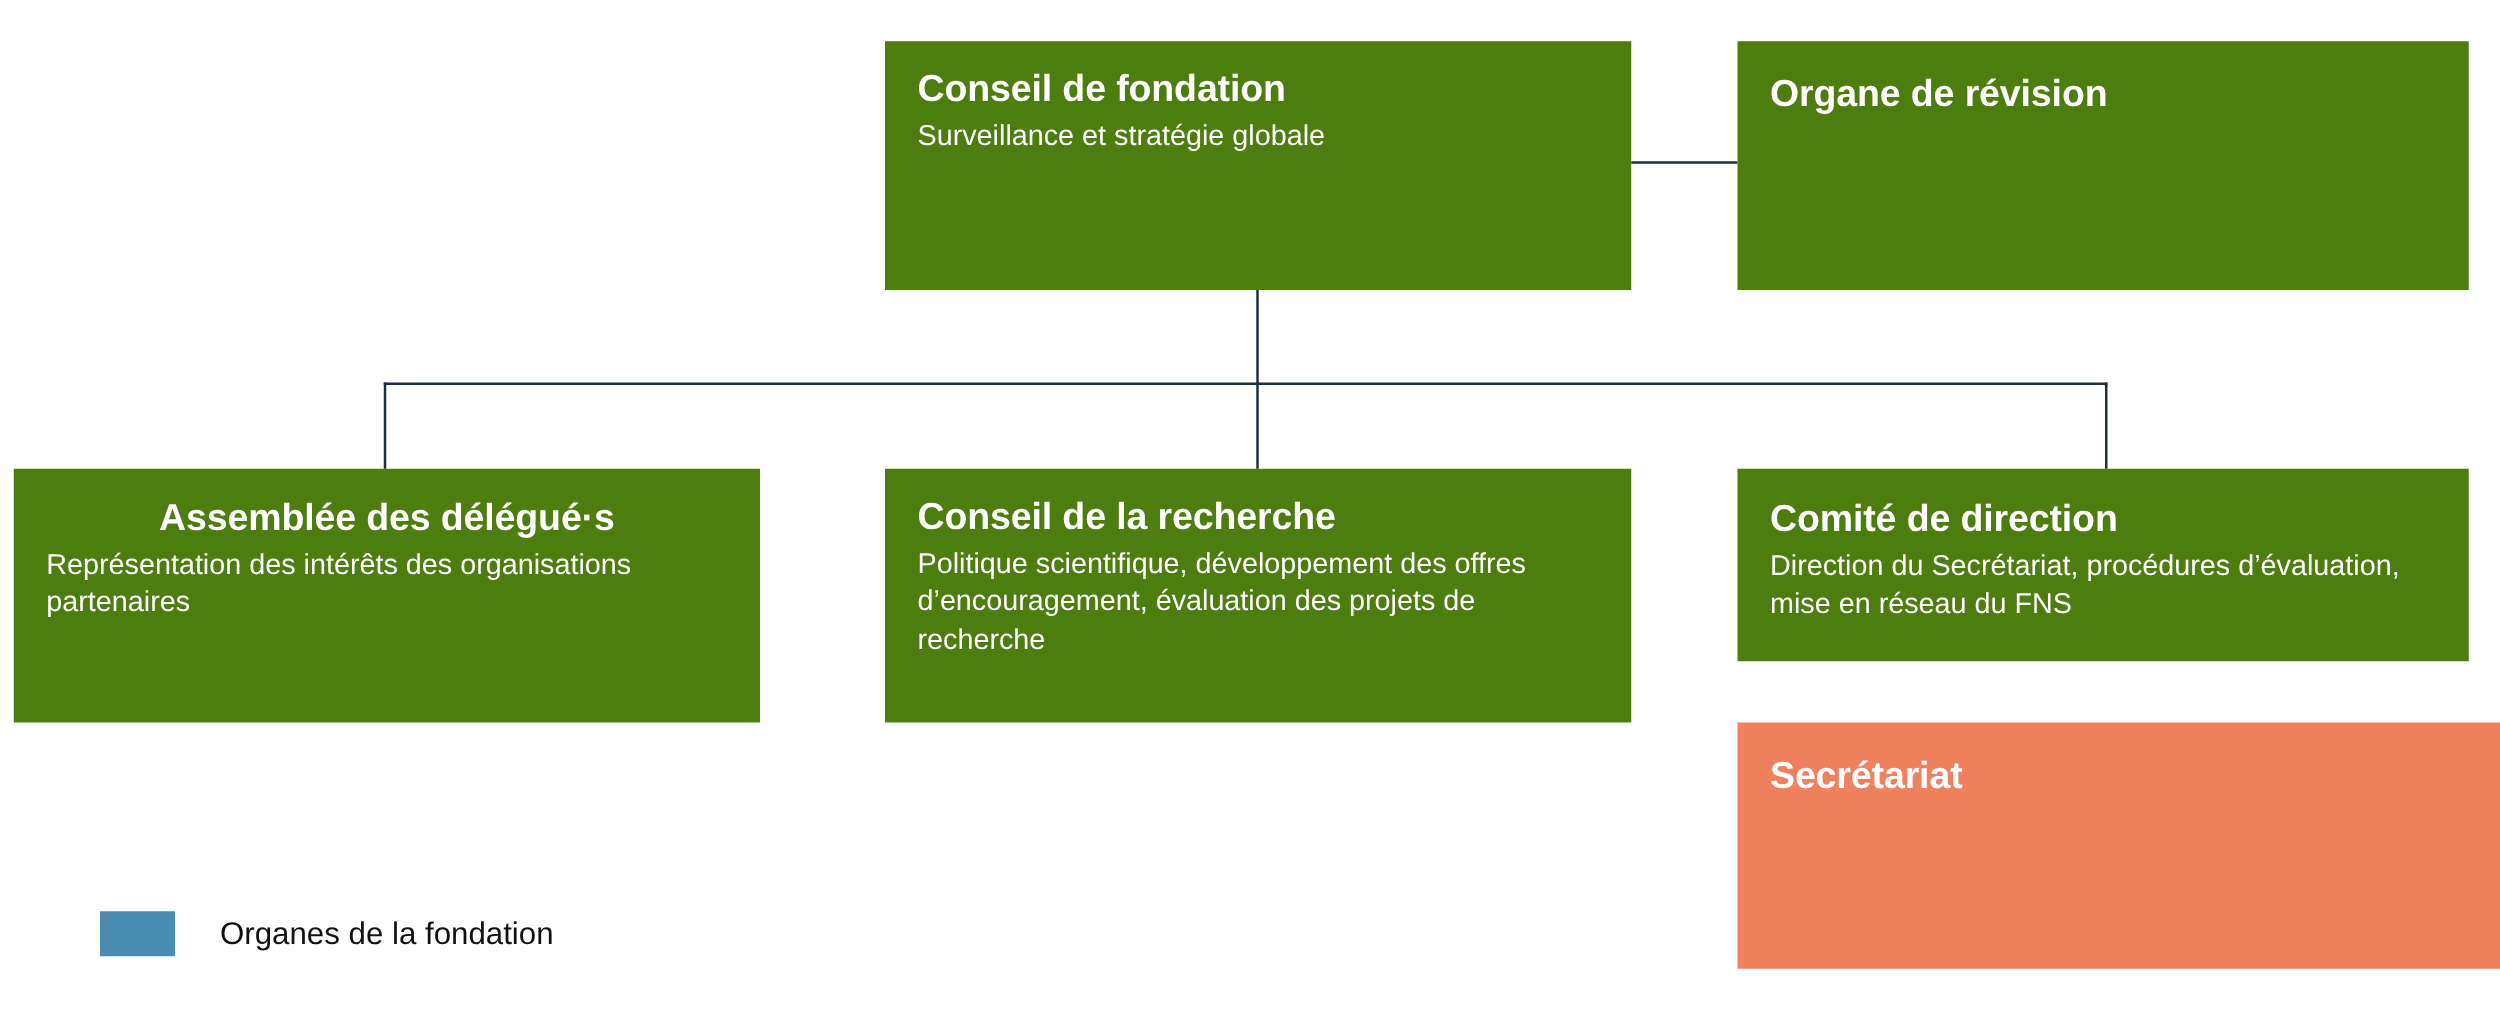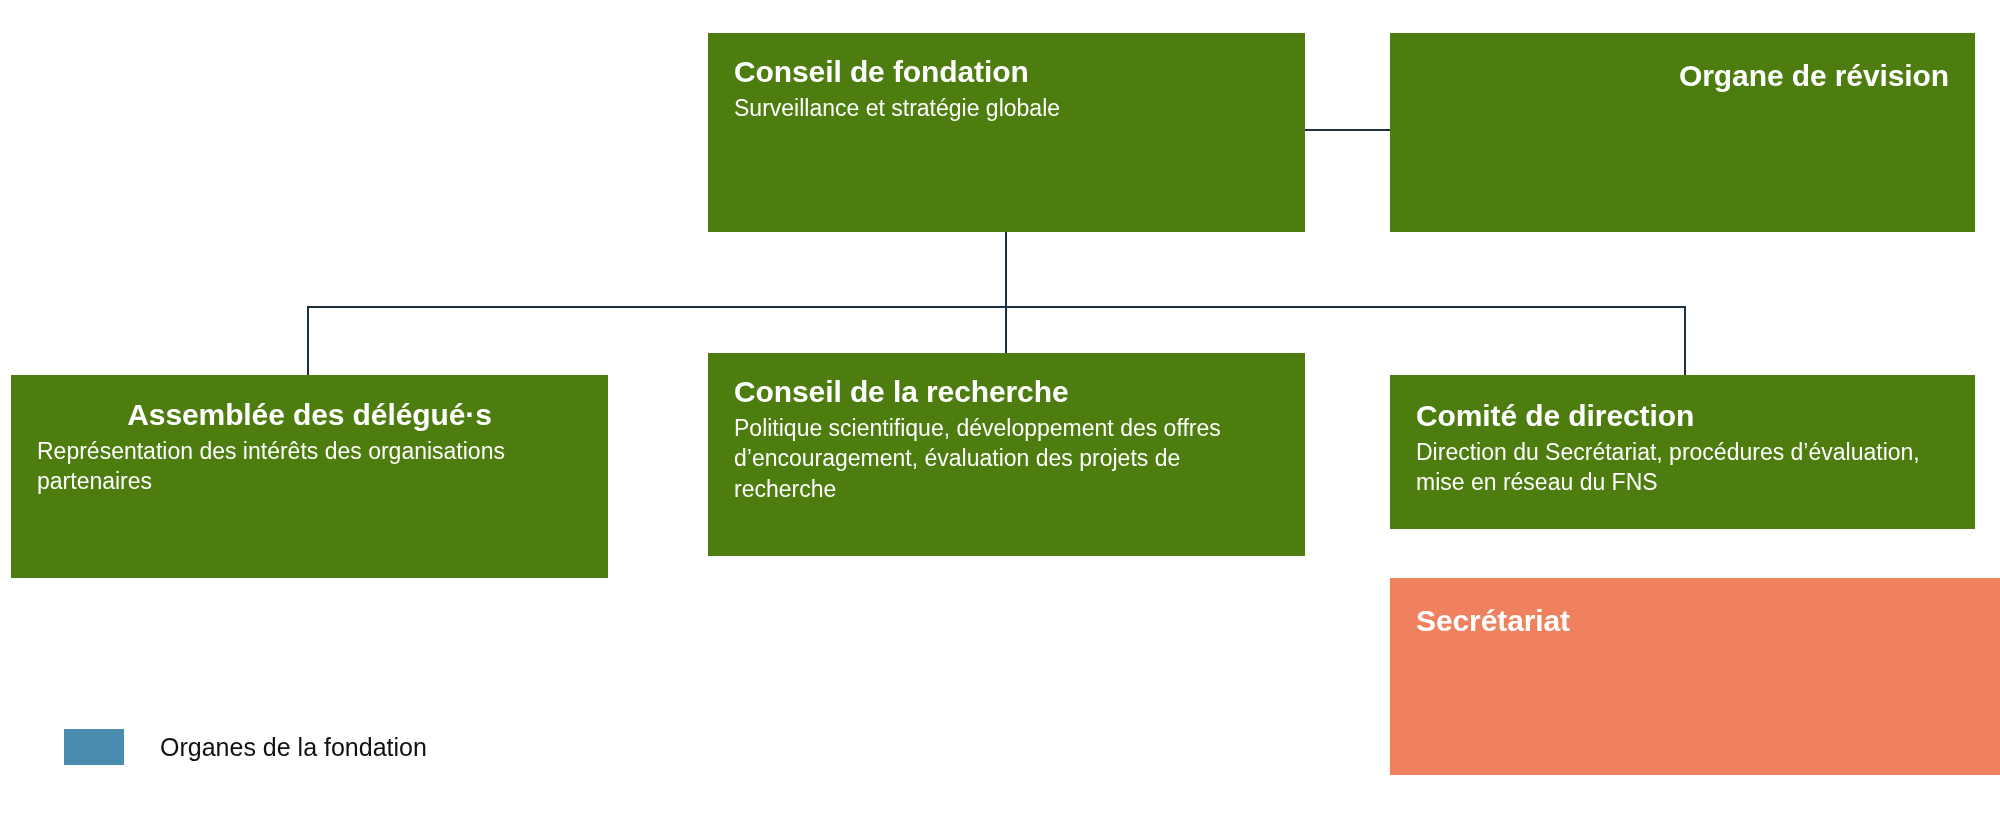--- a/index.html
+++ b/index.html
@@ -46,7 +46,7 @@
 
   
   #node-conseil-fondation { left: 708px;  top: 33px;  width: 597px; height: 199px; }
-  #node-organe-revision   { left: 1390px; top: 33px;  width: 585px; height: 199px; text-align: right; }
+  #node-organe-revision   { left: 1390px; top: 33px;  width: 585px; height: 199px; }
   #node-assemblee         { left: 11px;   top: 375px; width: 597px; height: 203px; }
   #node-conseil-recherche { left: 708px;  top: 353px; width: 597px; height: 203px; }
   #node-comite-direction  { left: 1390px; top: 375px; width: 585px; height: 154px; }

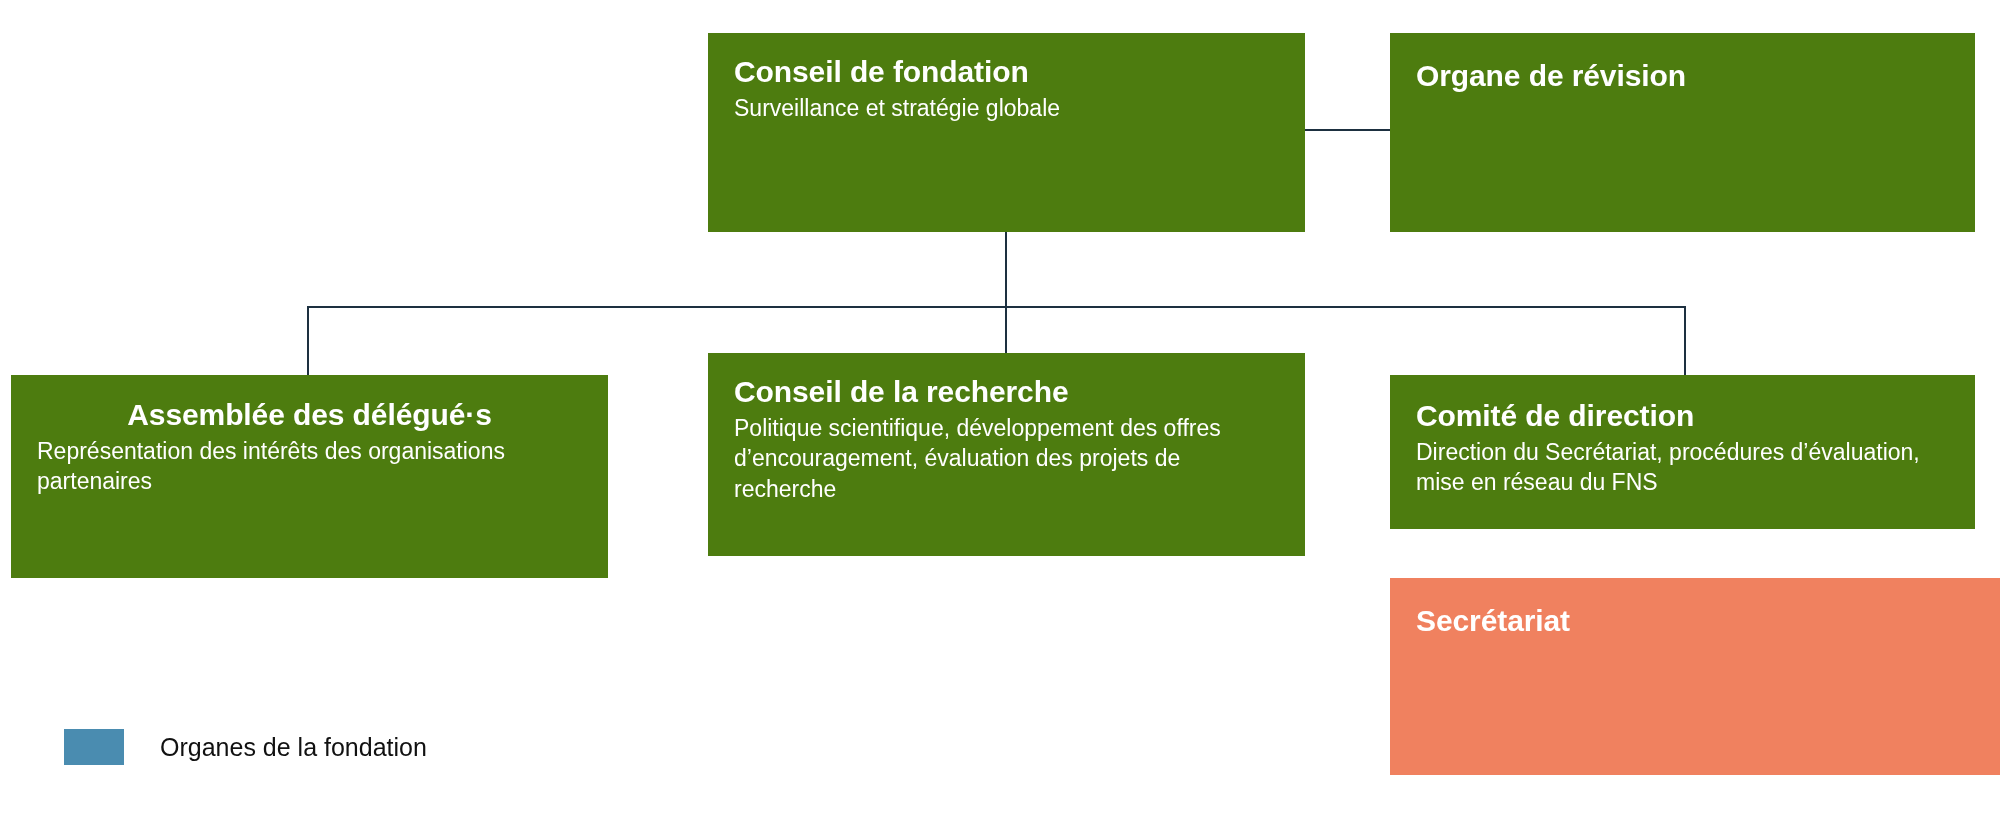--- a/index.html
+++ b/index.html
@@ -48,7 +48,7 @@
   #node-conseil-fondation { left: 708px;  top: 33px;  width: 597px; height: 199px; }
   #node-organe-revision   { left: 1390px; top: 33px;  width: 585px; height: 199px; }
   #node-assemblee         { left: 11px;   top: 375px; width: 597px; height: 203px; }
-  #node-conseil-recherche { left: 708px;  top: 353px; width: 597px; height: 203px; }
+  #node-conseil-recherche { left: 708px;  top: 375px; width: 597px; height: 203px; }
   #node-comite-direction  { left: 1390px; top: 375px; width: 585px; height: 154px; }
   #node-secretariat       { left: 1390px; top: 578px; width: 629px; height: 197px; padding-top: 26px; }
 

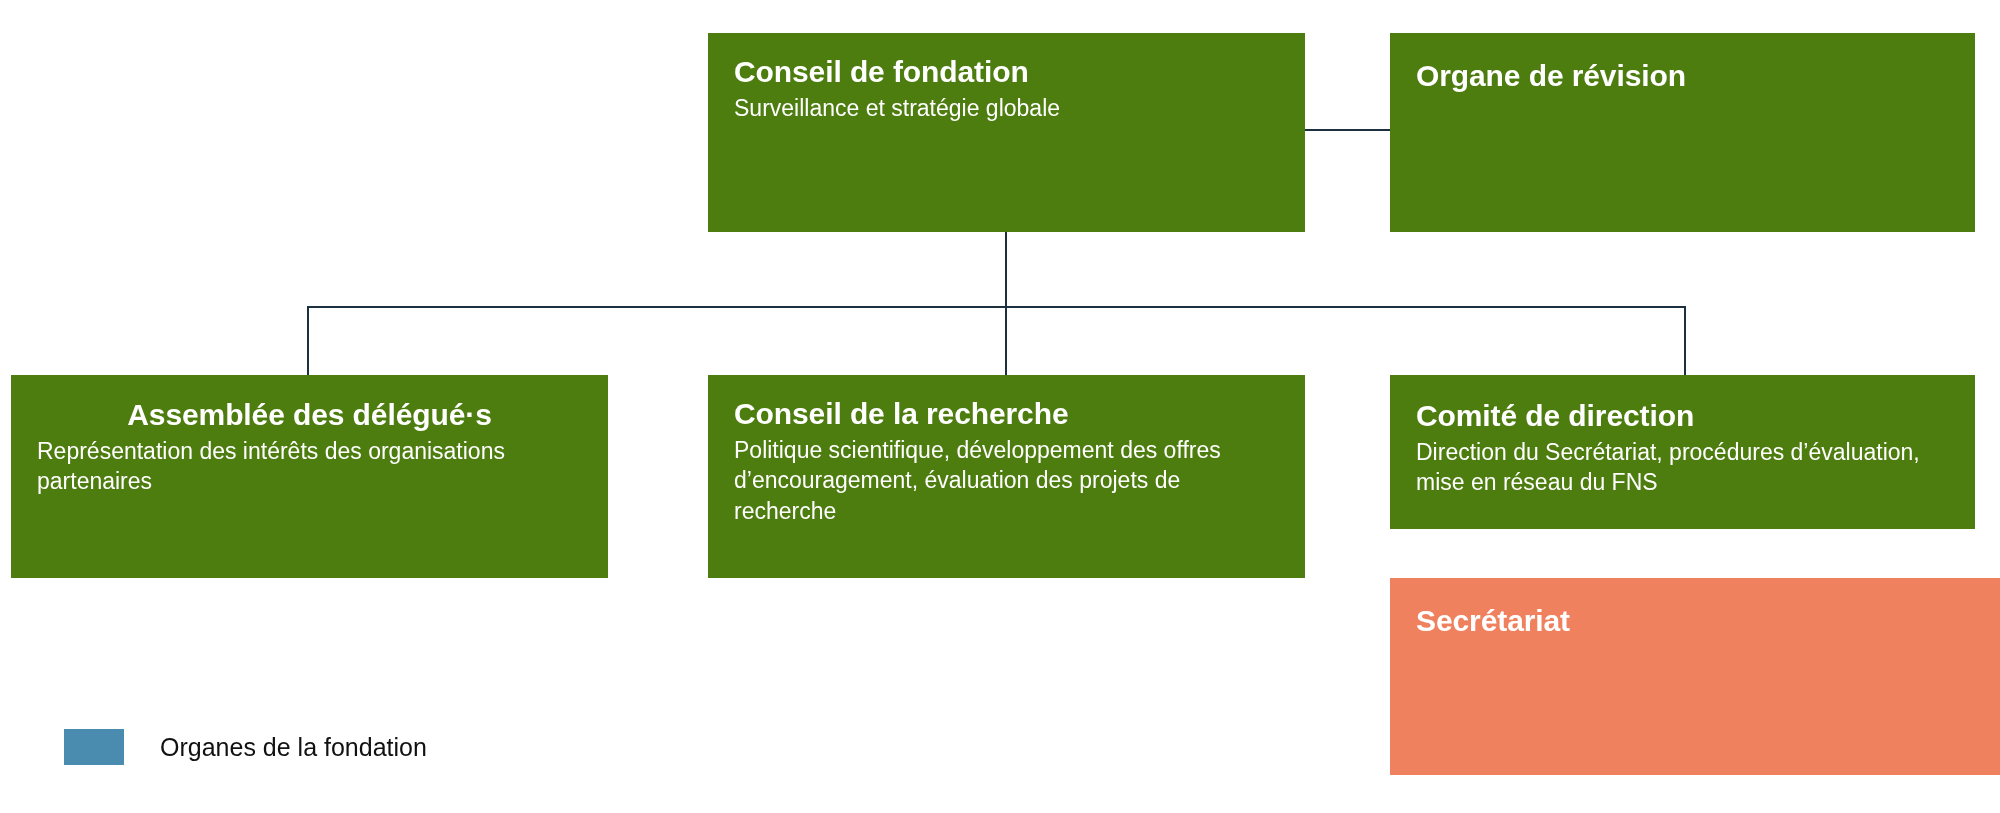--- a/index.html
+++ b/index.html
@@ -81,7 +81,7 @@
   
   #legend {
     position: absolute;
-    left: 44px;
+    left: 60px;
     top: 729px;
     display: flex;
     align-items: center;

